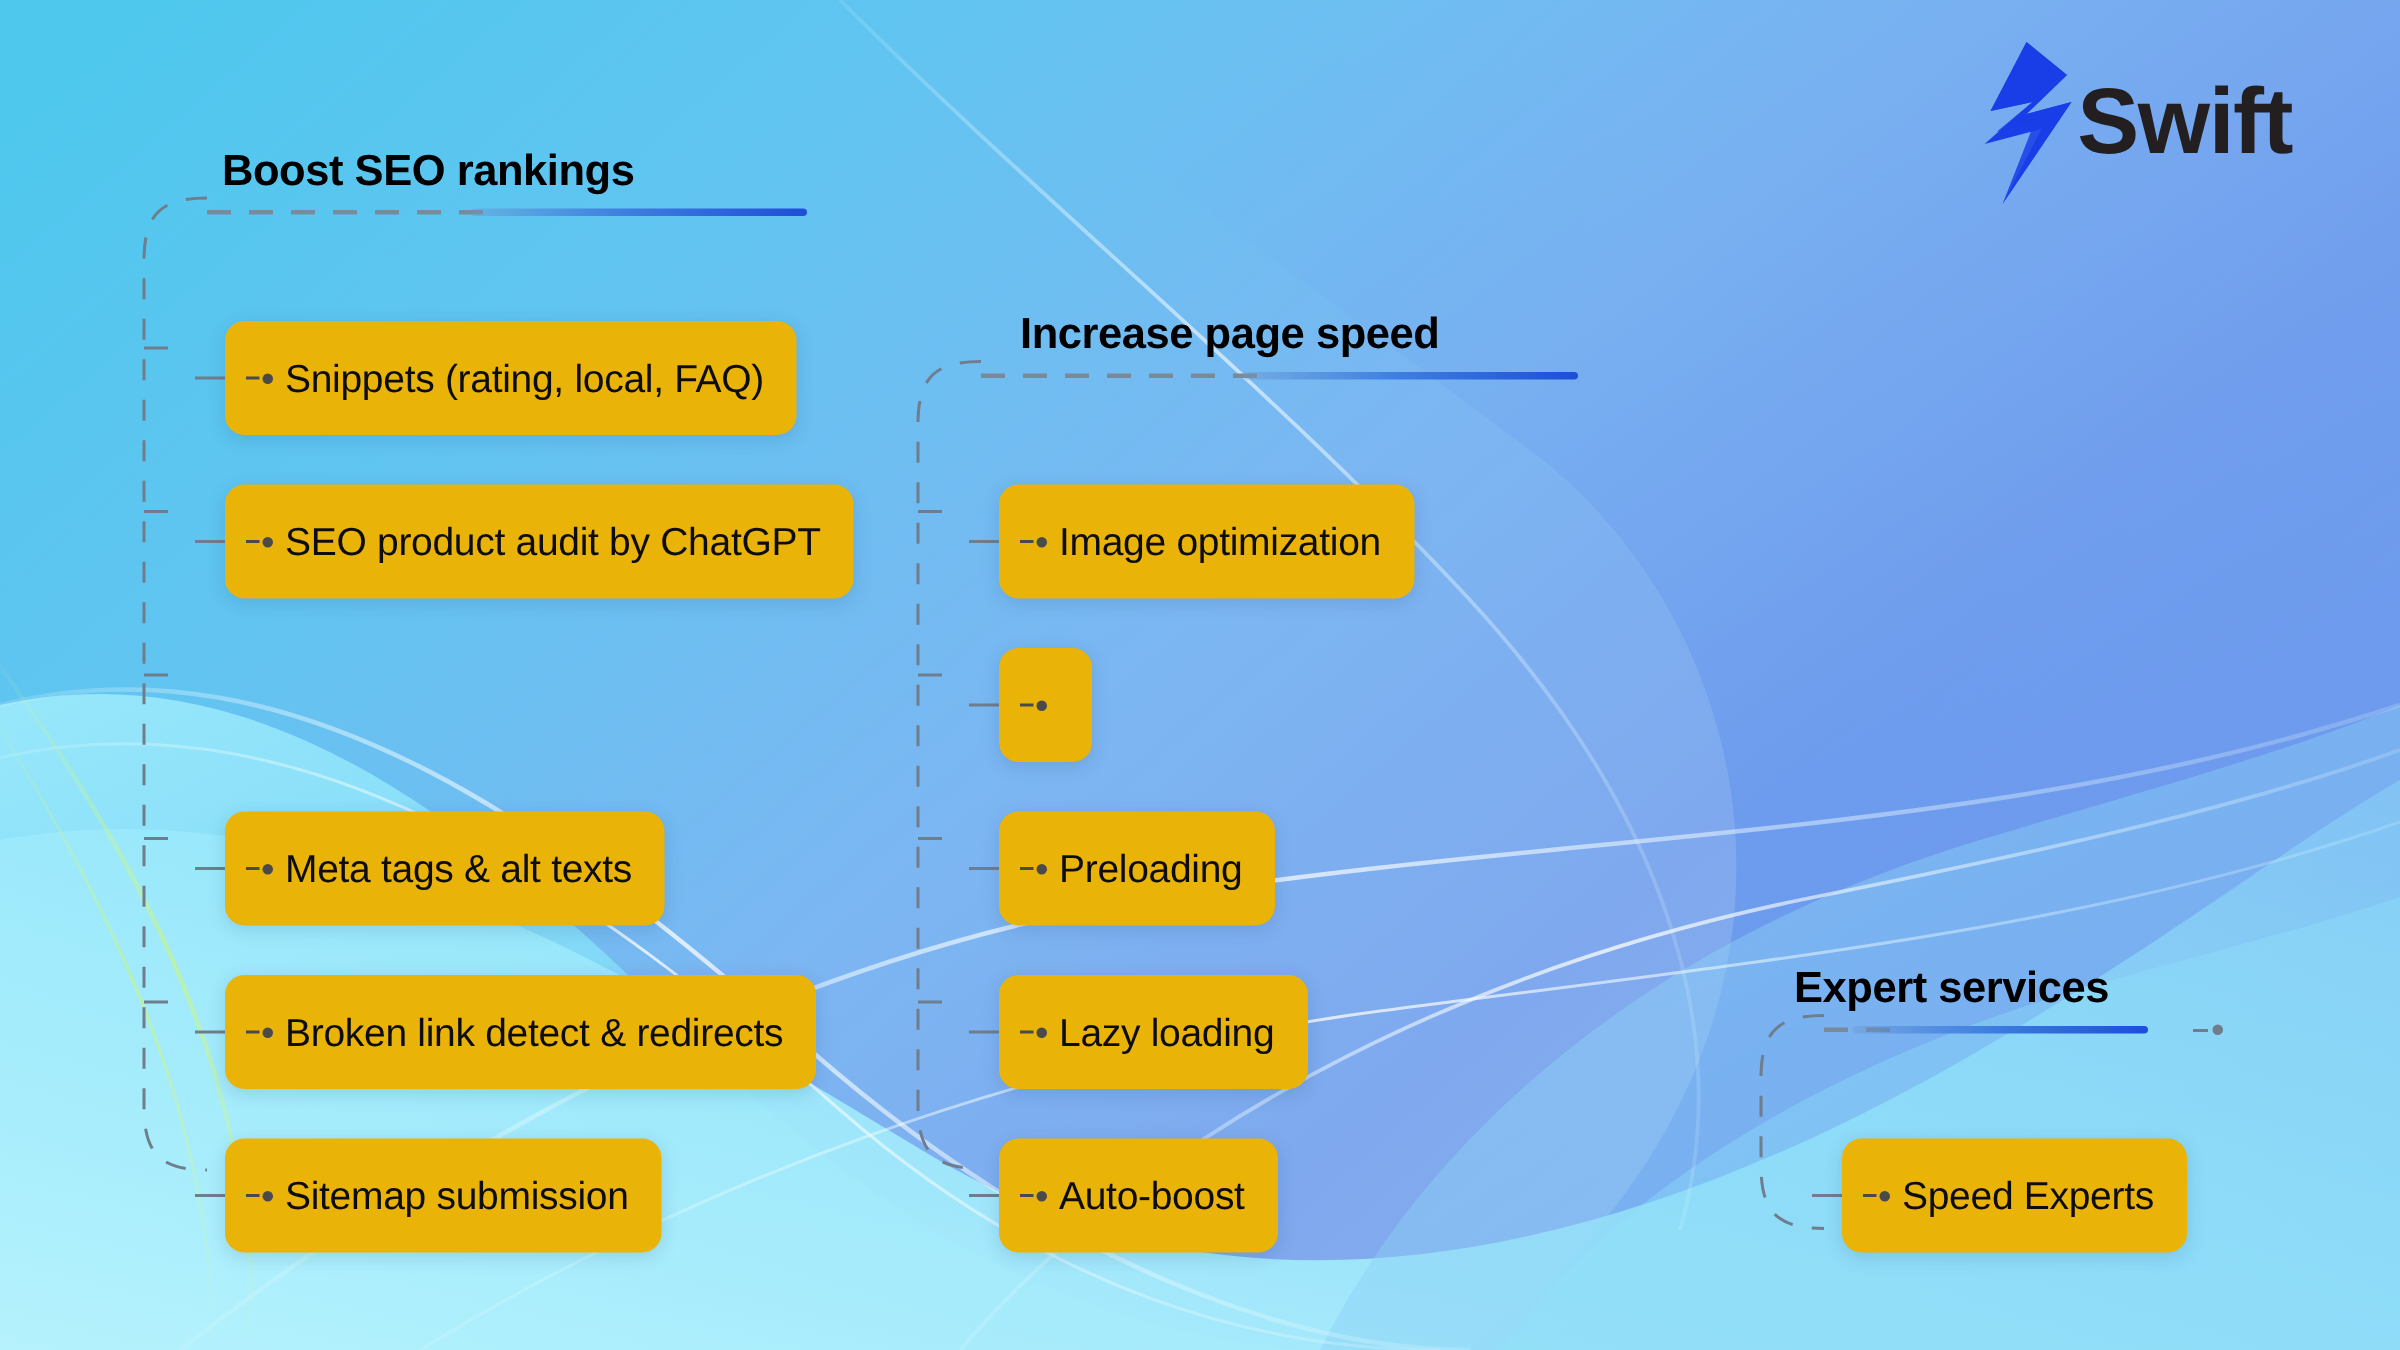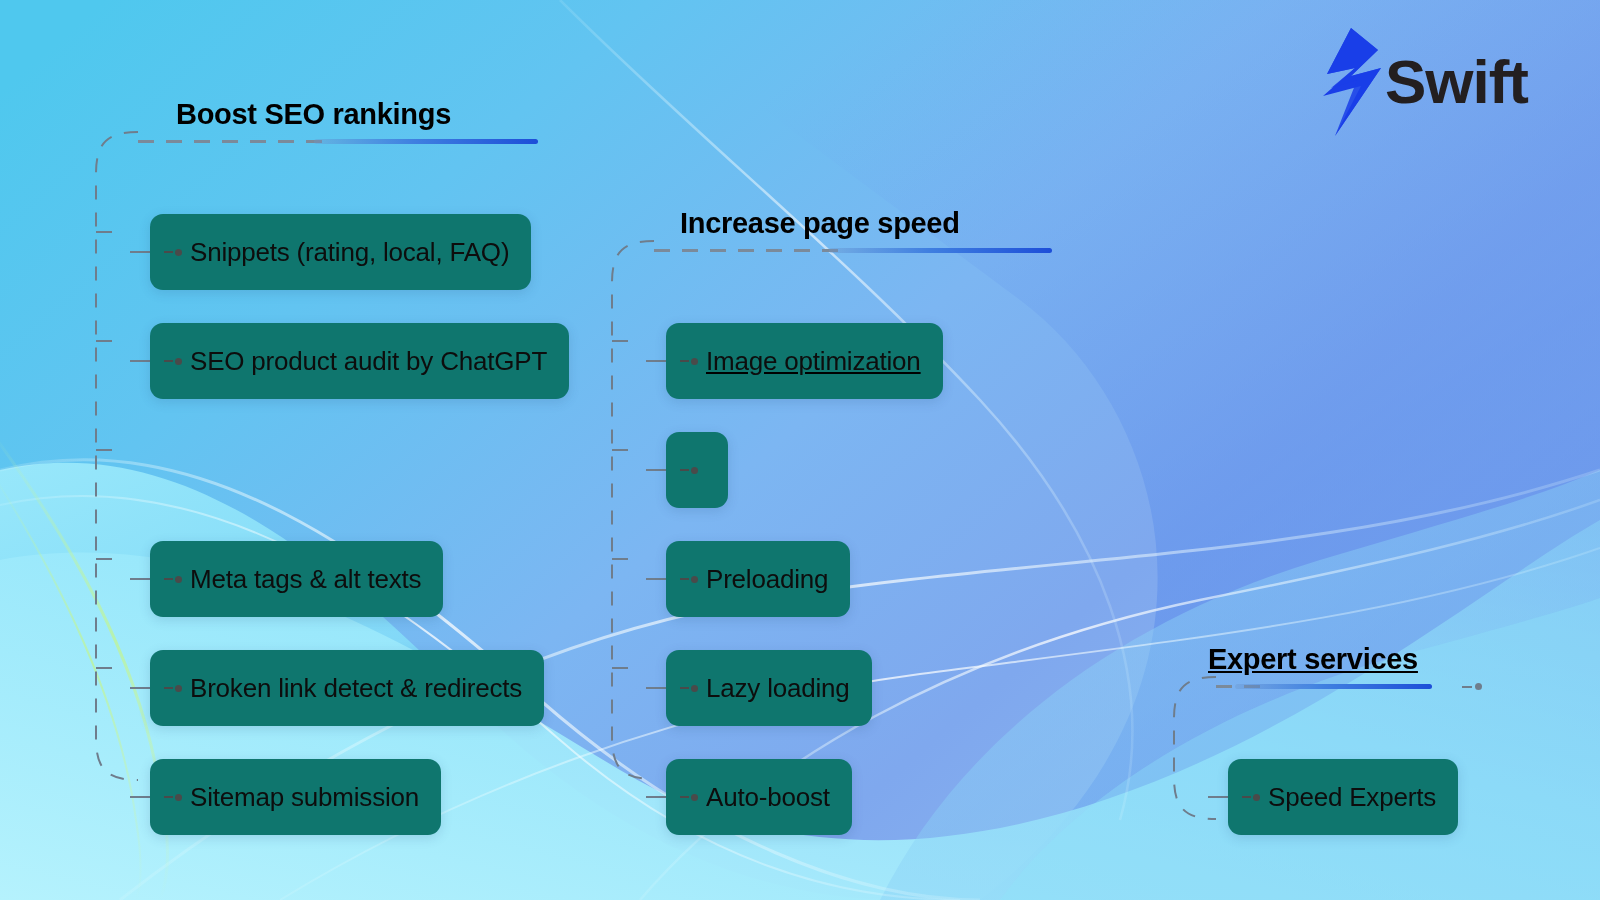--- a/index.html
+++ b/index.html
@@ -188,7 +188,7 @@
 
   <div class="group" id="group-0" style="left:92px; top:100px; width:520px;">
 
-    <div class="group-title" style="margin-left:84px;">Boost SEO rankings</div>
+    <div class="group-title" style="margin-left:56px;">Boost SEO rankings</div>
 
     <div class="group-rule" style="width:400px; margin-left:46px;">
       <div class="dashseg"></div>

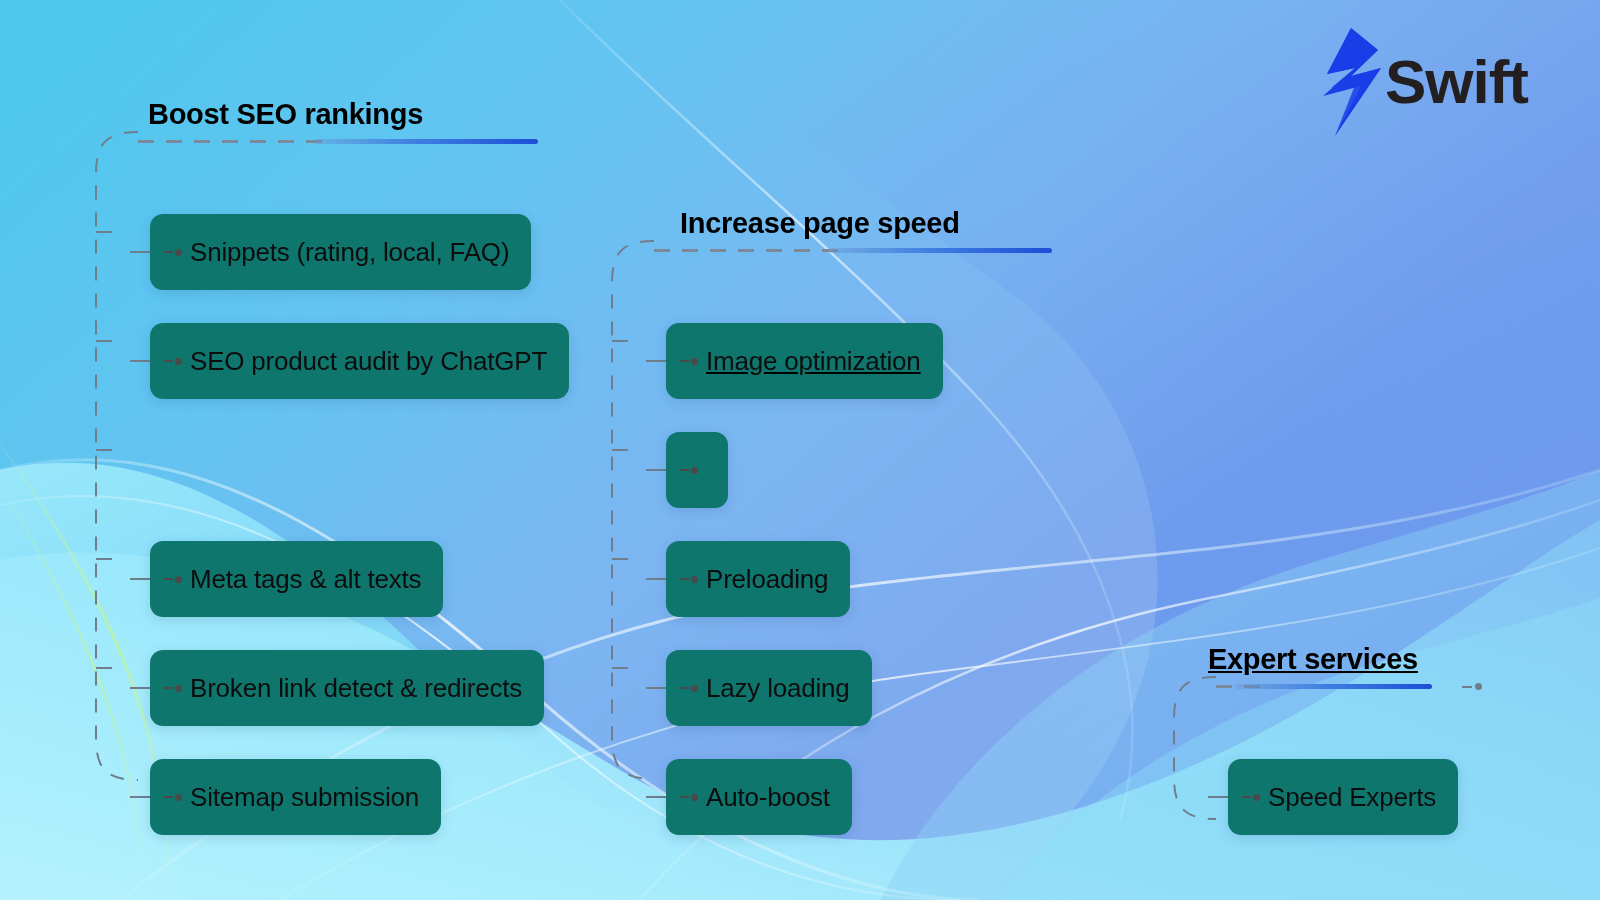--- a/index.html
+++ b/index.html
@@ -91,7 +91,7 @@
   .row .gap { width:11px; flex:0 0 auto; }
 
   .card {
-    background:#0f766e;
+    background:#eab308;
     border-radius:13px;
     box-shadow:0 3px 12px rgba(30,70,120,0.16);
     height:76px;

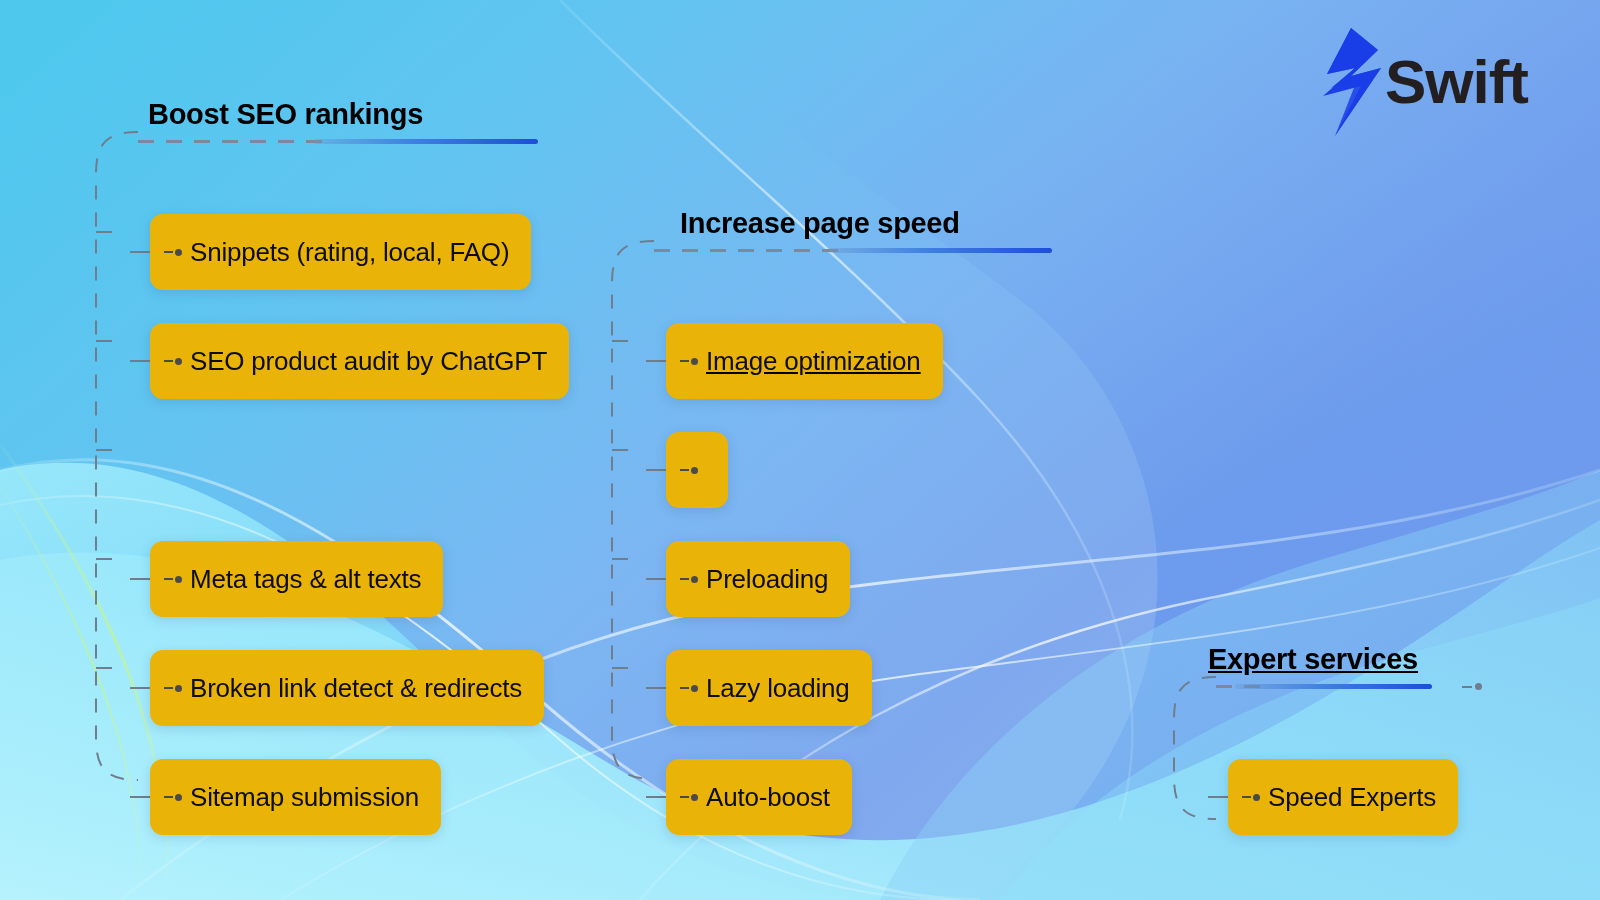--- a/index.html
+++ b/index.html
@@ -290,7 +290,7 @@
     </svg>
 
     <div class="rows" style="margin-top:8px; height:560px;">
-      <div class="row" style="left:38px; top:62px;text-decoration:underline;">
+      <div class="row" style="left:38px; top:62px;">
         <div class="stub"></div>
         <div class="gap"></div>
         <div class="card">

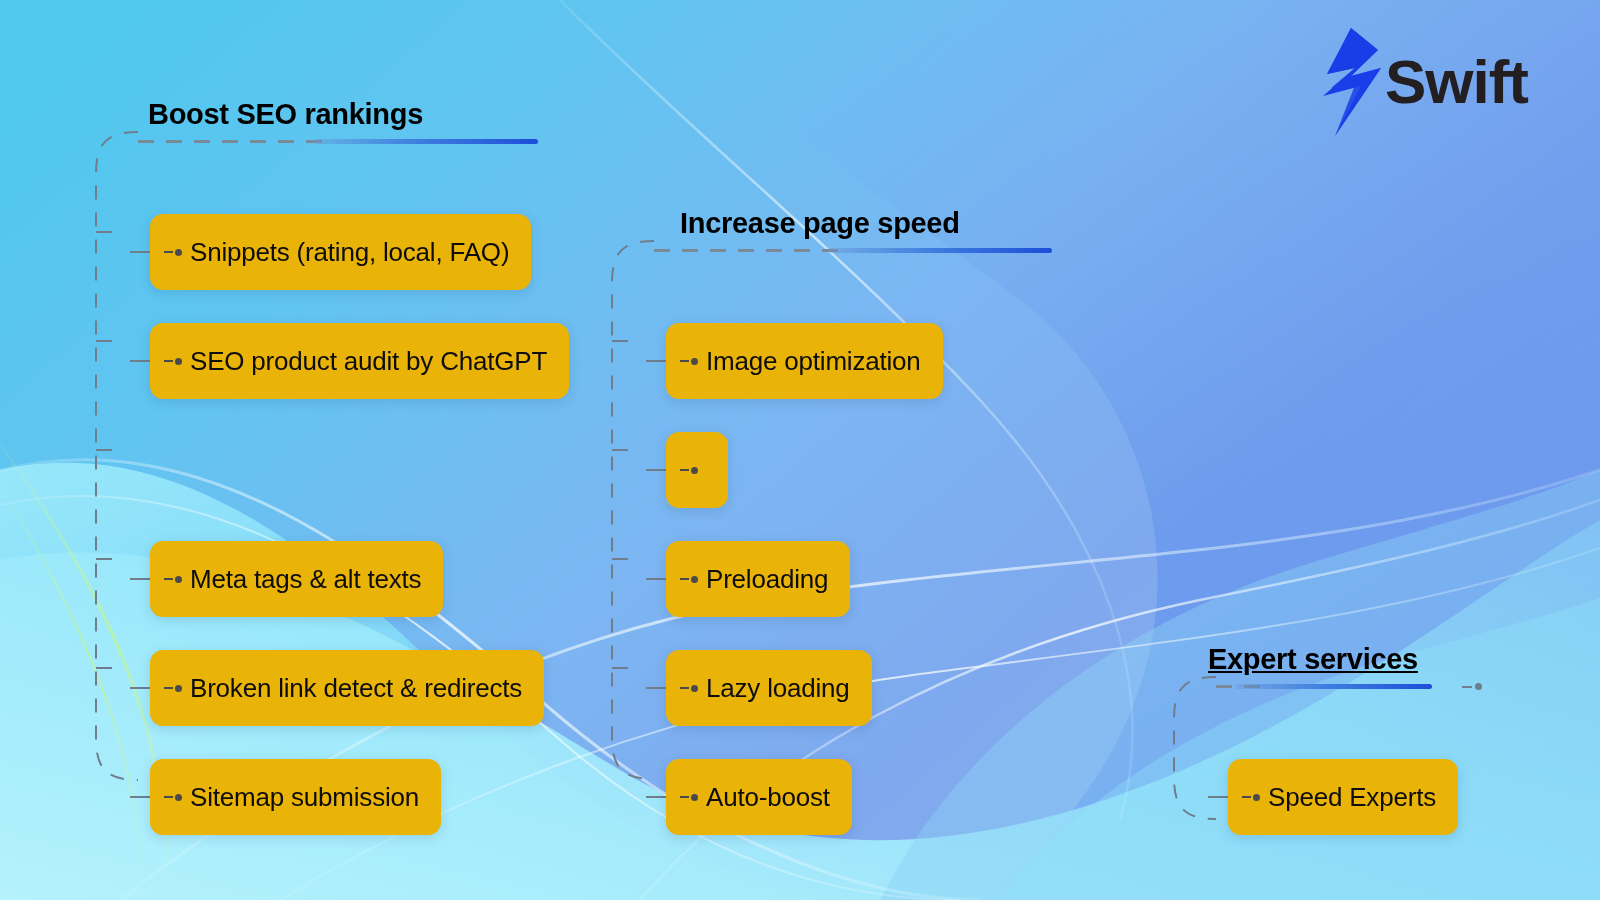--- a/index.html
+++ b/index.html
@@ -353,7 +353,7 @@
 
   <div class="group" id="group-2" style="left:1168px; top:645px; width:400px;">
 
-    <div class="group-title" style="margin-left:40px;text-decoration:underline;">Expert services</div>
+    <div class="group-title" style="margin-left:28px;">Expert services</div>
 
     <div class="group-rule" style="width:240px; margin-left:48px;">
       <div class="dashseg" style="width:22%;"></div>

